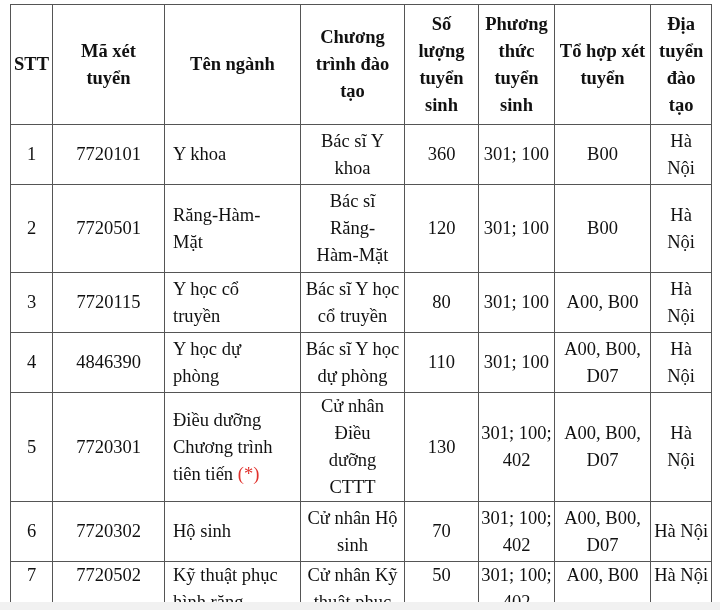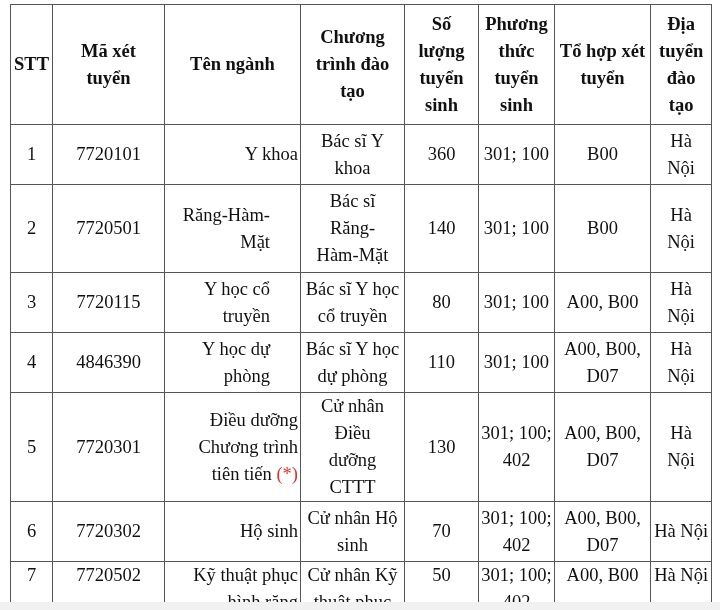--- a/index.html
+++ b/index.html
@@ -10,7 +10,7 @@
   td, th { border: 1.5px solid #555; padding: 0 2px; text-align: center; vertical-align: middle;
            font-size: 18.5px; line-height: 27px; }
   th { font-weight: bold; line-height: 27px; }
-  td.left { text-align: right; padding-left: 8px; margin-top: 12px; }
+  td.left { text-align: left; padding-left: 8px; margin-top: 12px; }
   td.top { vertical-align: top; }
   .red { color: #e0322d; }
   .nowrap { white-space: nowrap; text-align: center; }

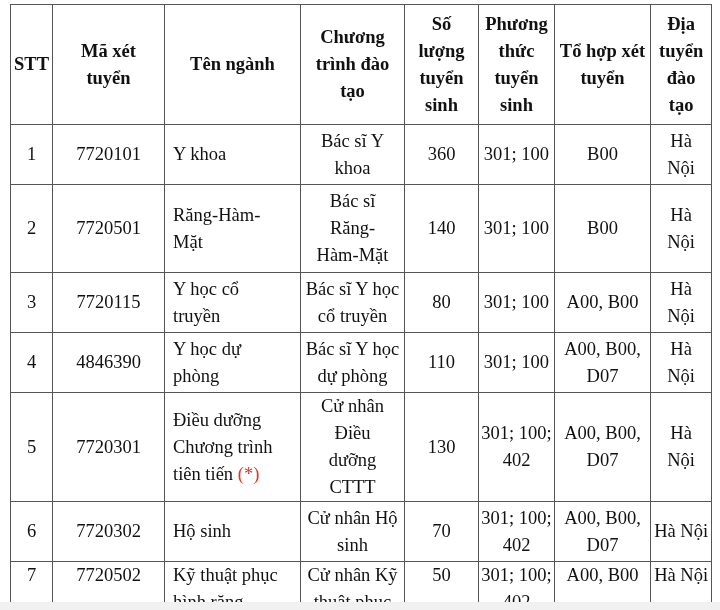--- a/index.html
+++ b/index.html
@@ -57,7 +57,7 @@
       <td>7720501</td>
       <td class="left" style="padding-right:30px"><span>Răng-Hàm-Mặt</span></td>
       <td style="padding:0 12px"><span>Bác sĩ Răng-Hàm-Mặt</span></td>
-      <td>140</td>
+      <td>120</td>
       <td class="nowrap">301; 100</td>
       <td>B00</td>
       <td style="padding:0 10px"><span>Hà Nội</span></td>

